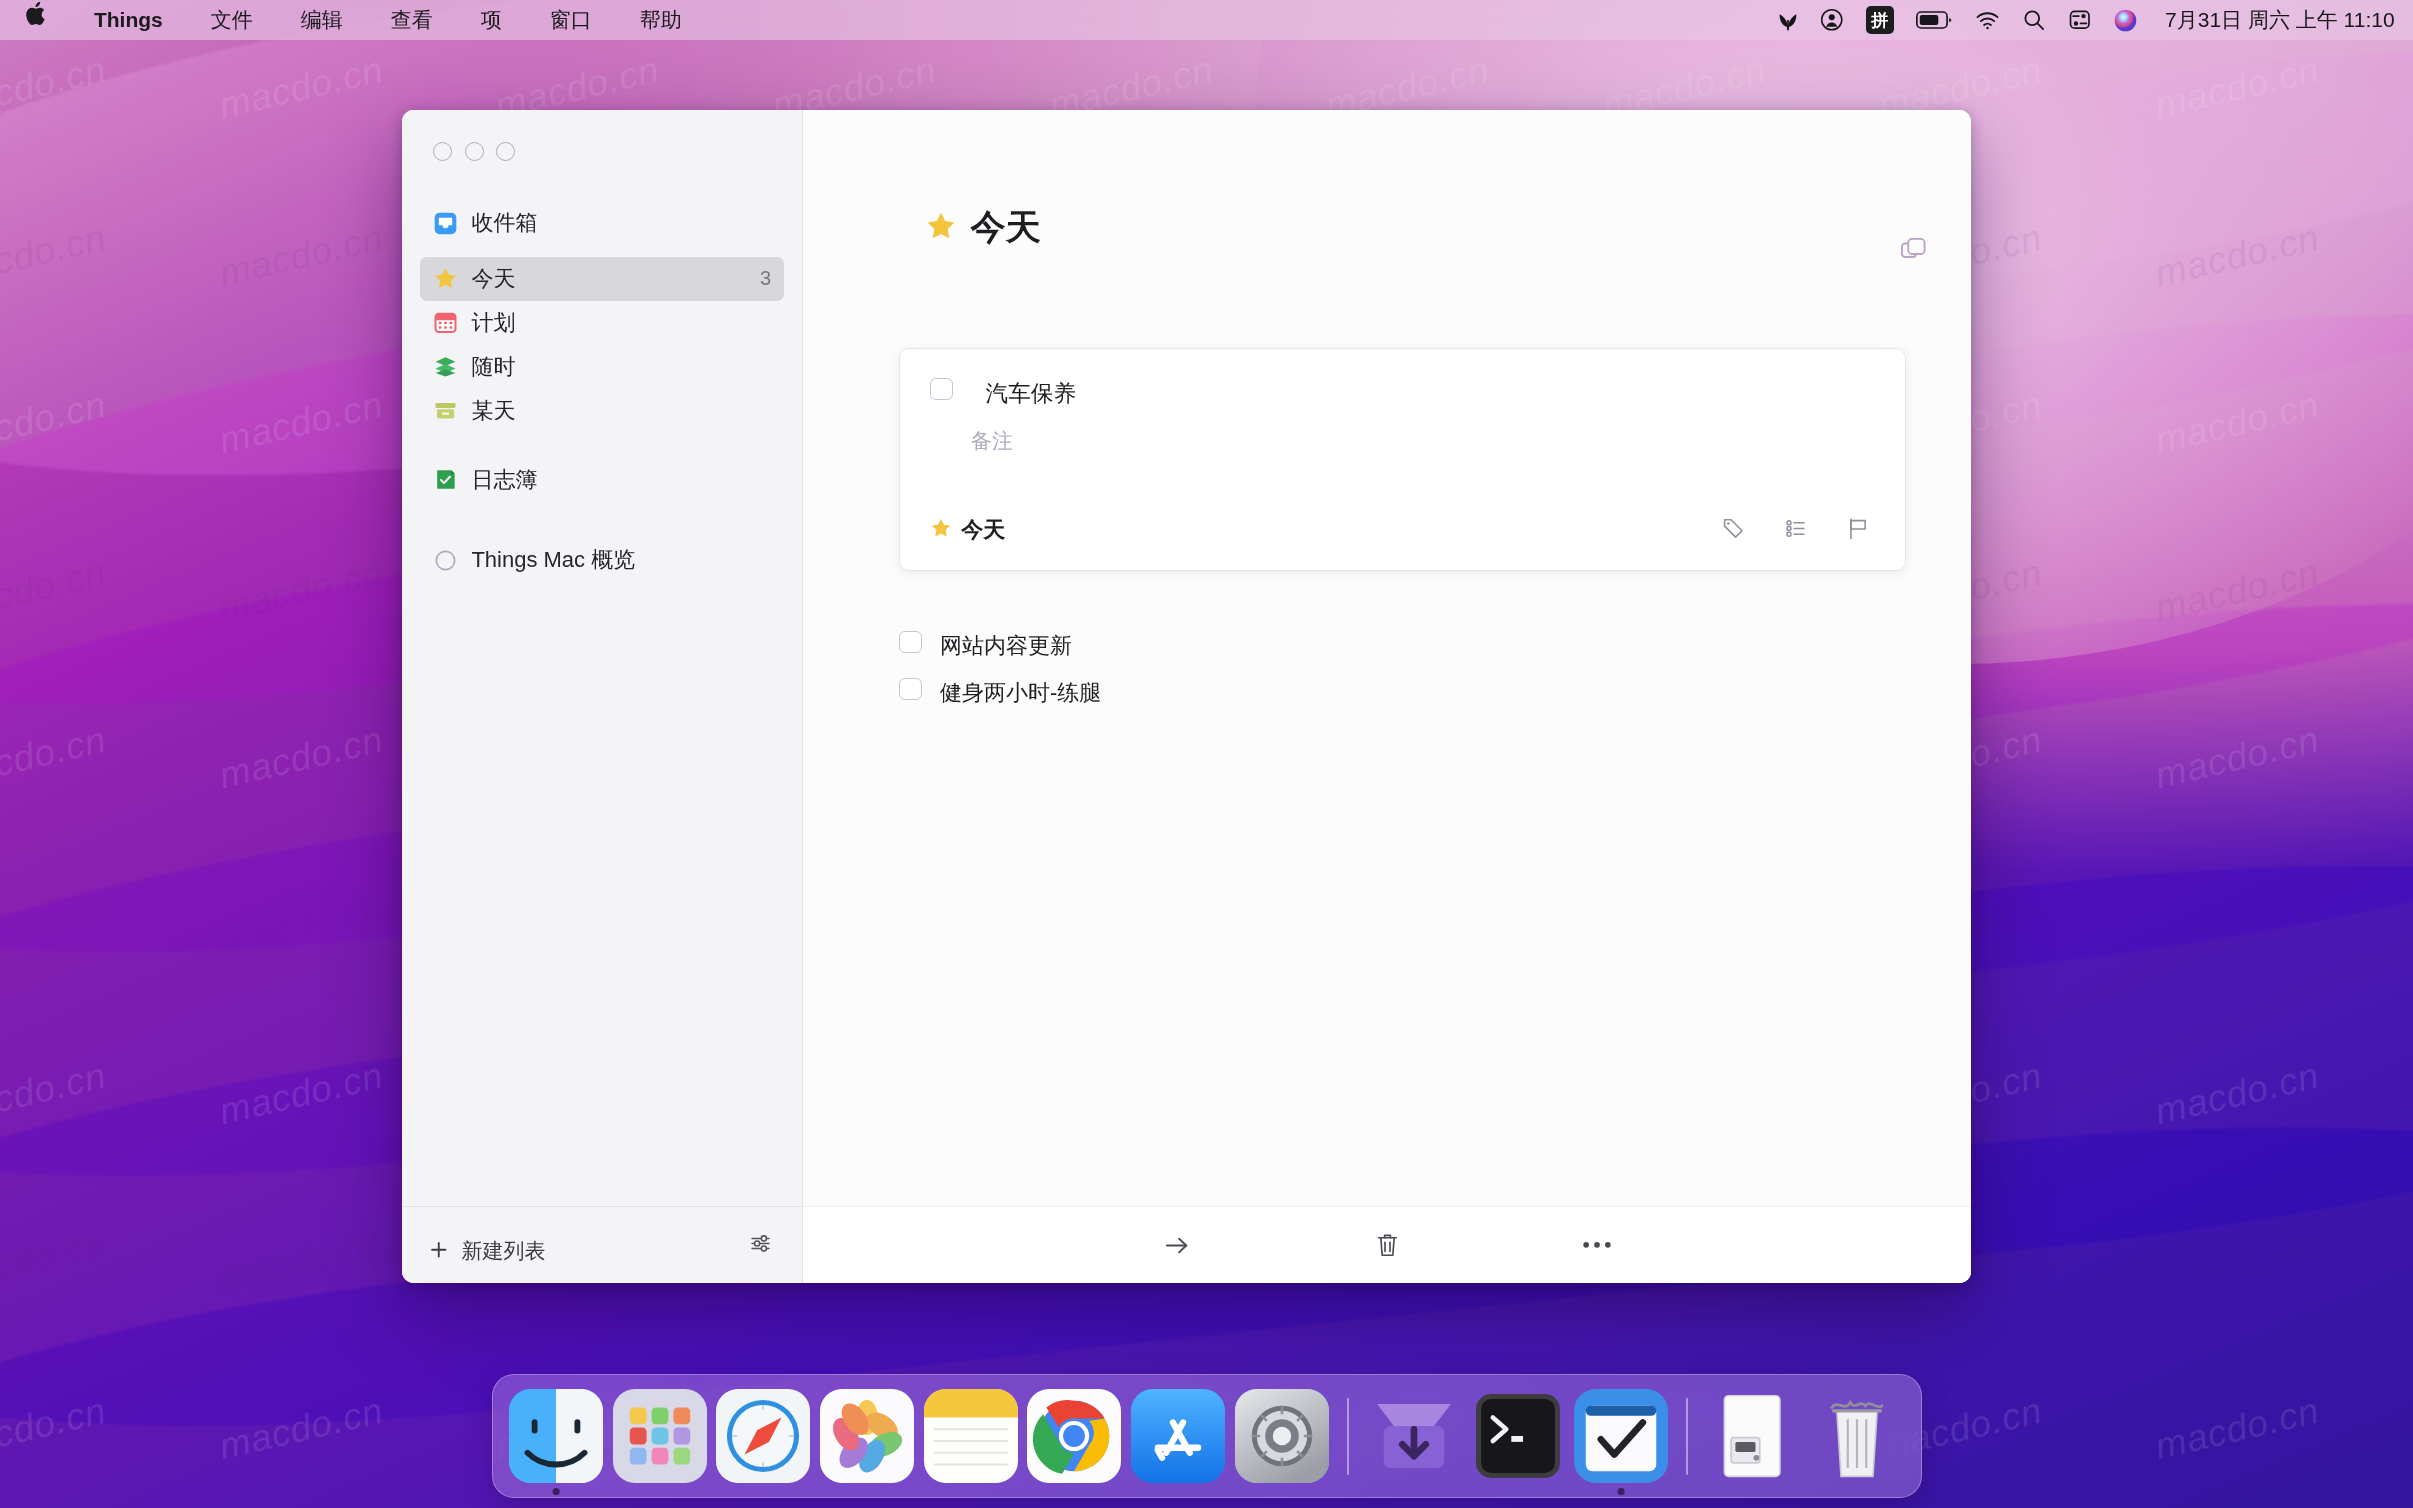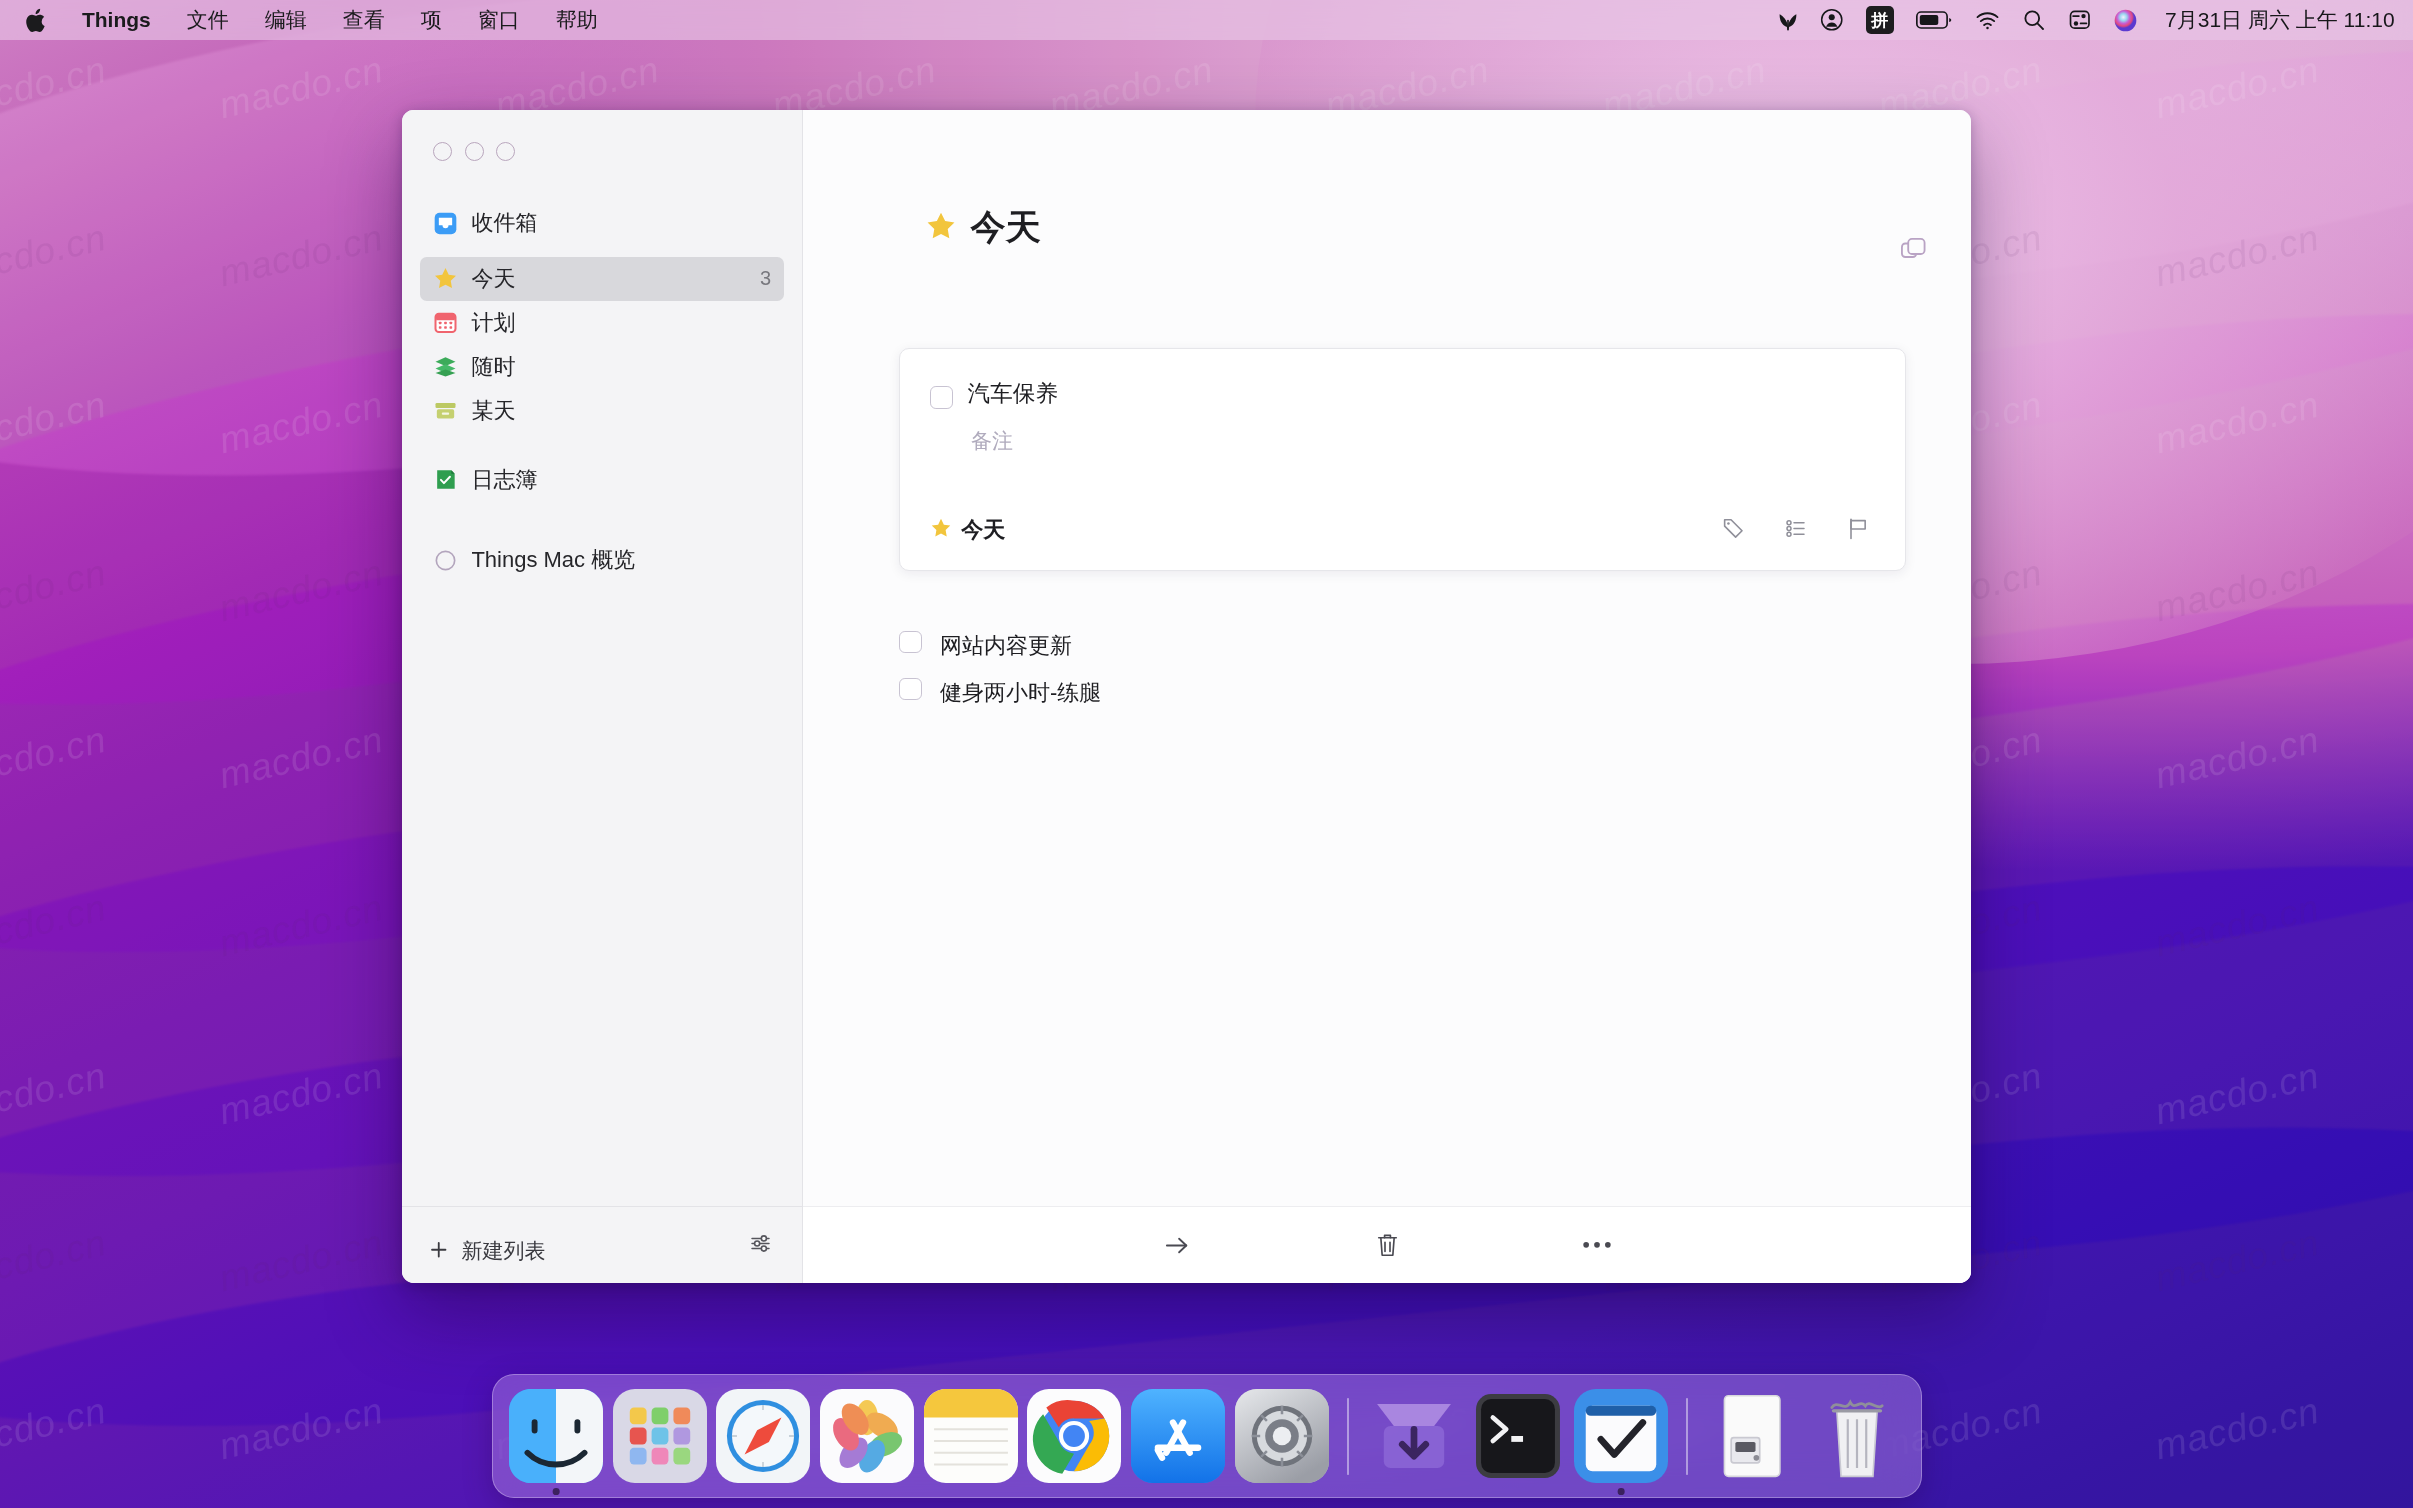--- a/index.html
+++ b/index.html
@@ -74,7 +74,7 @@
     padding:0 18.4px 0 25px;
     z-index:40;
   }
-  .mb-left { display:flex; align-items:center; gap:4px; }
+  .mb-left { display:flex; align-items:flex-start; gap:16px; }
   .mb-item {
     font-size:21px; color:#1b1b1d;
     padding:0 16px; line-height:40px;

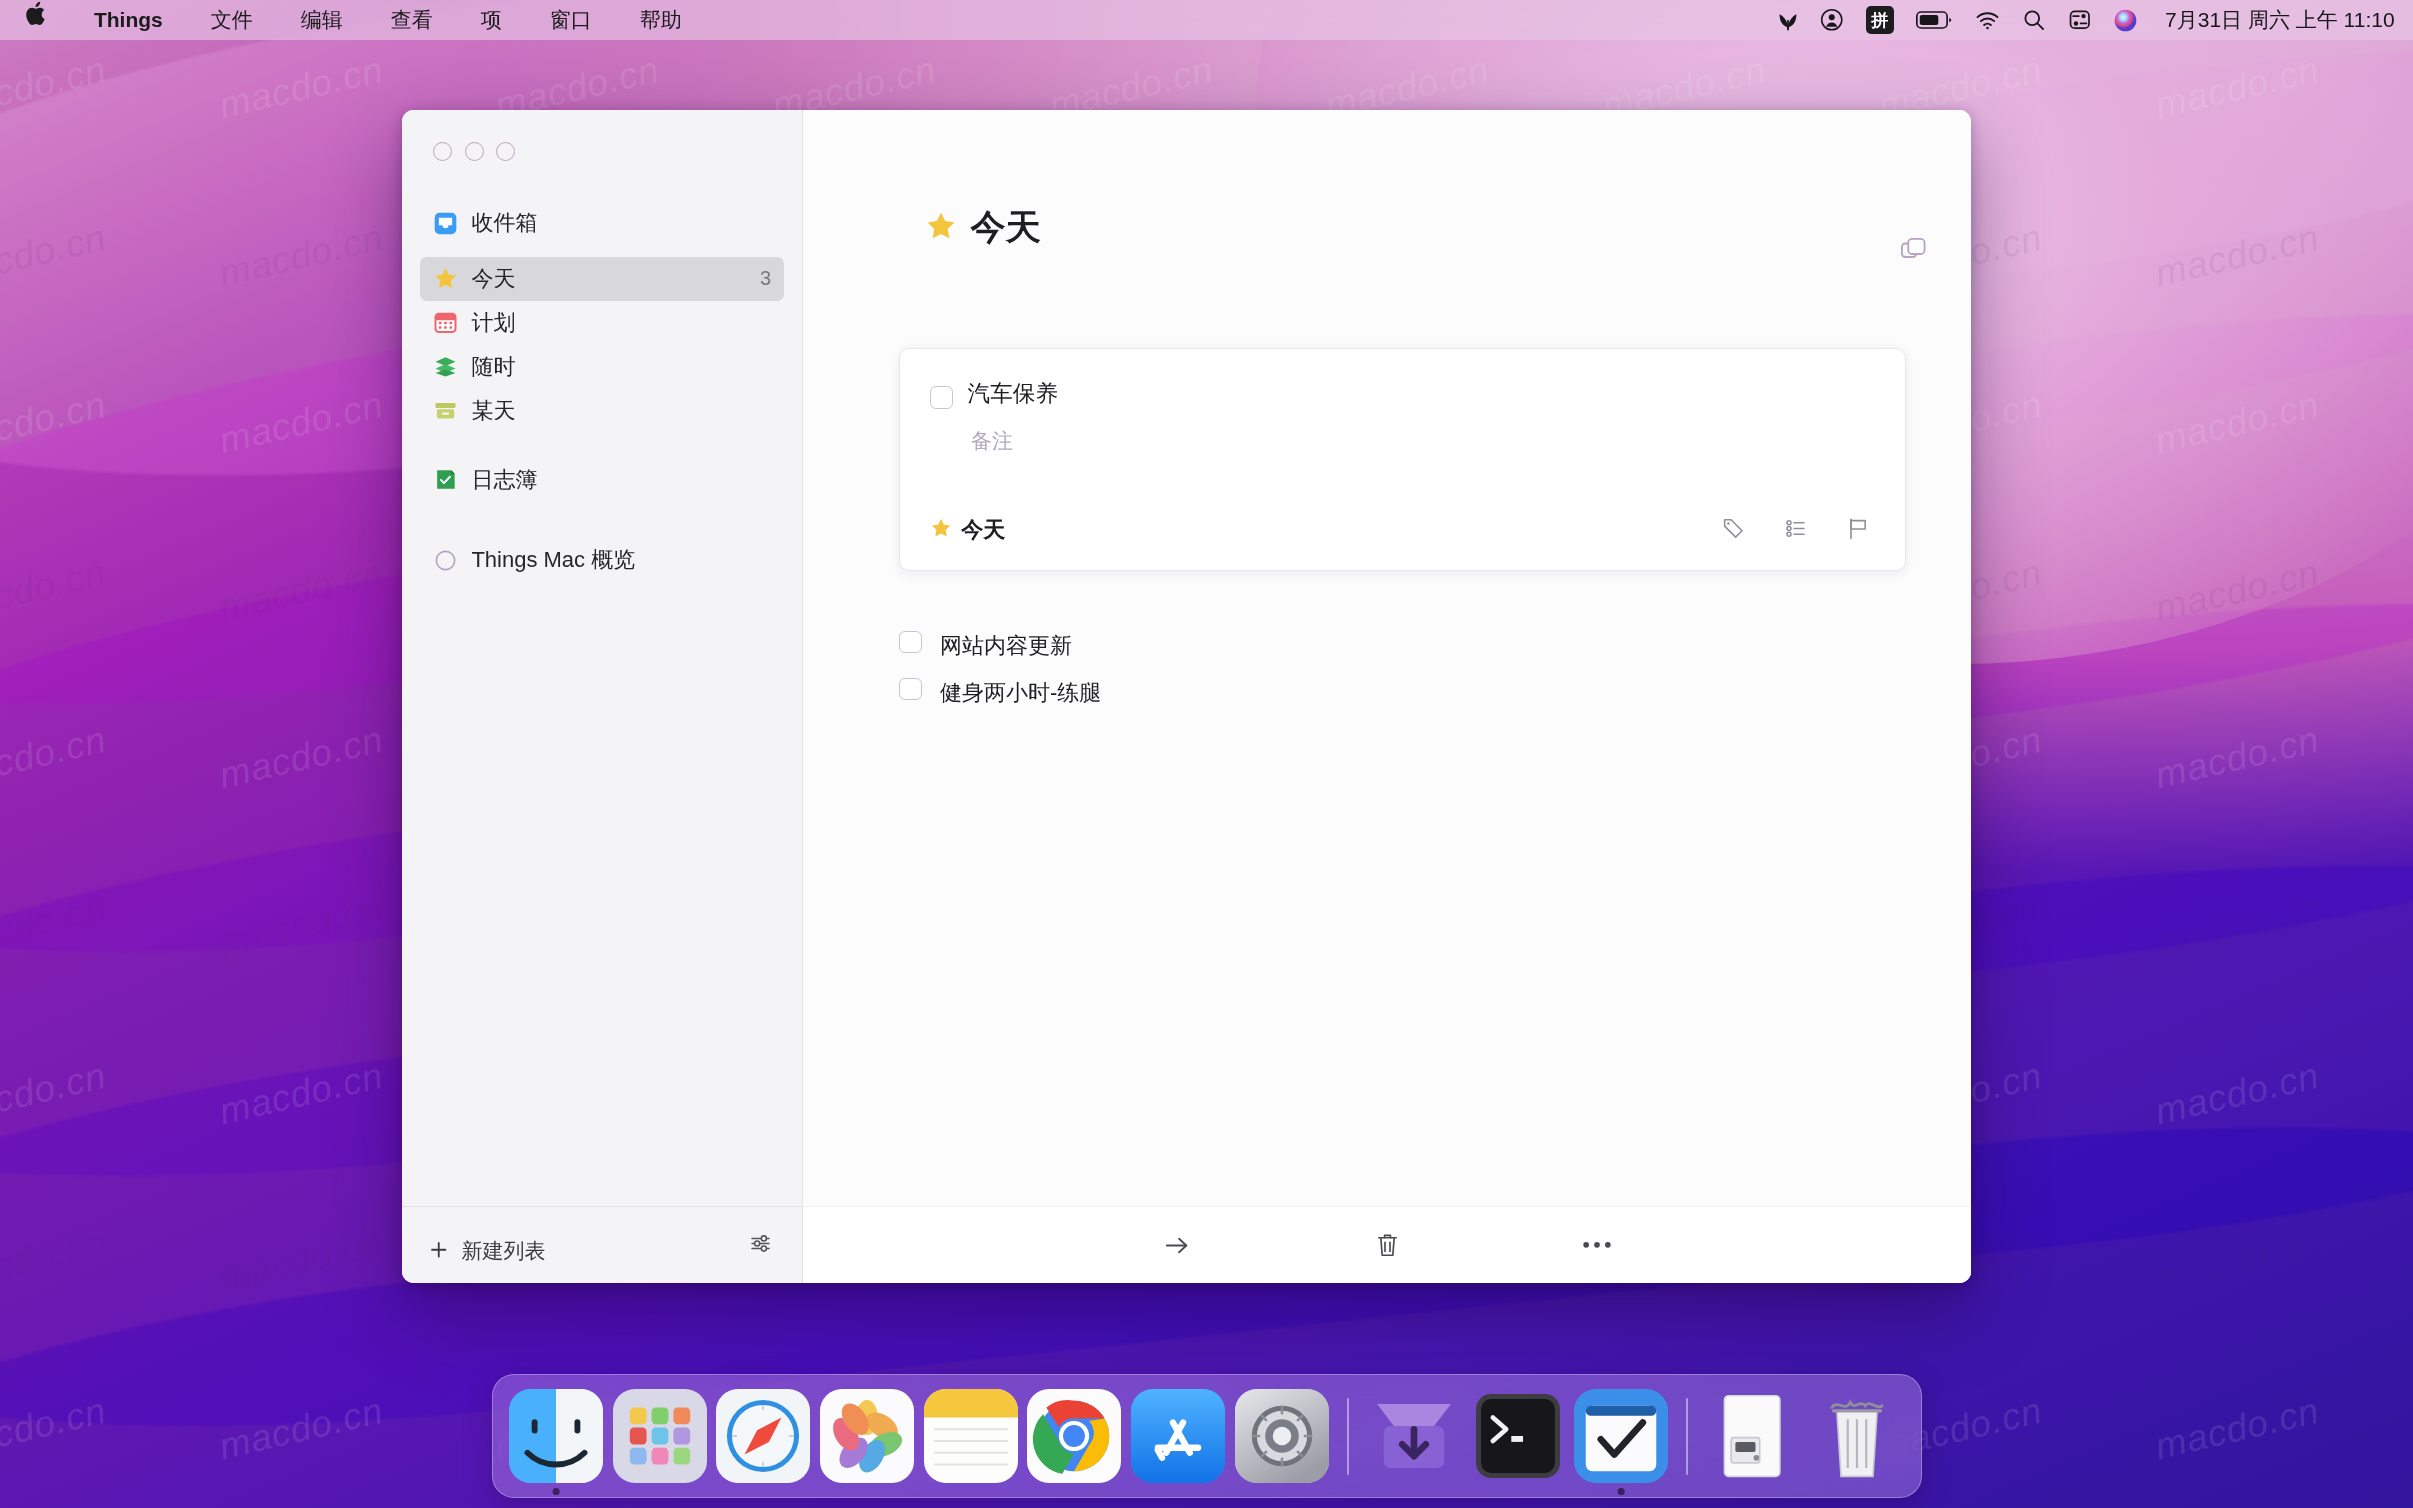--- a/index.html
+++ b/index.html
@@ -174,7 +174,7 @@
     padding:28.5px 34px 25px 30px;
     position:relative;
   }
-  .card-row-title { display:flex; align-items:flex-end; gap:15px; }
+  .card-row-title { display:flex; align-items:flex-start; gap:33px; }
   .cb {
     width:22.6px; height:22.6px; flex:0 0 22.6px;
     border:1.7px solid #c8c3d2; border-radius:5.9px; background:#fff;

